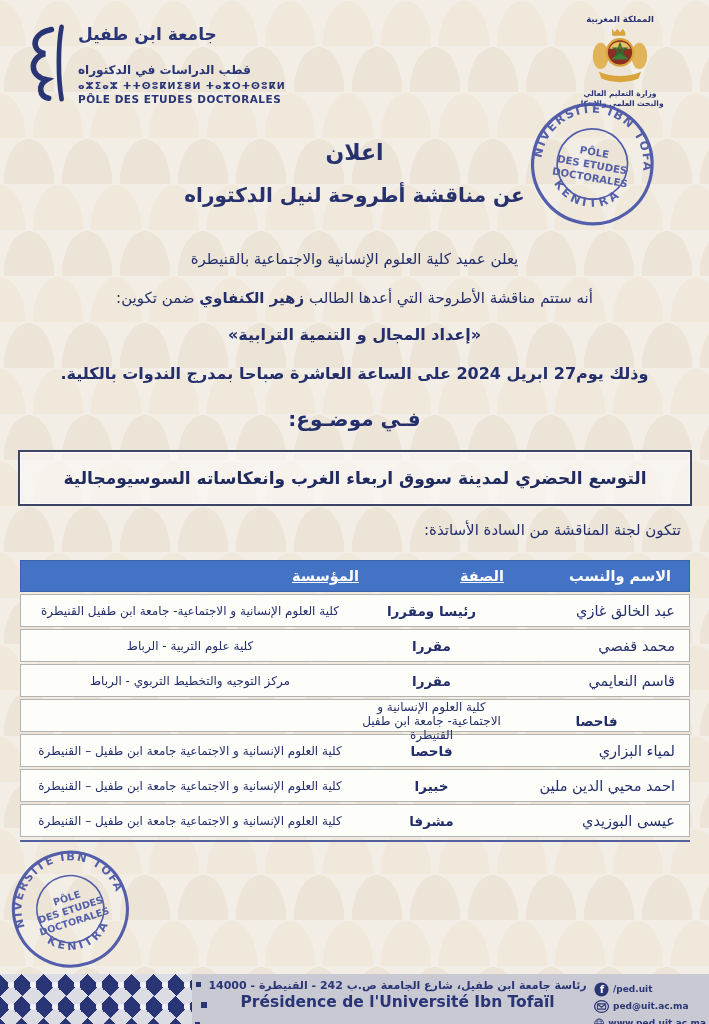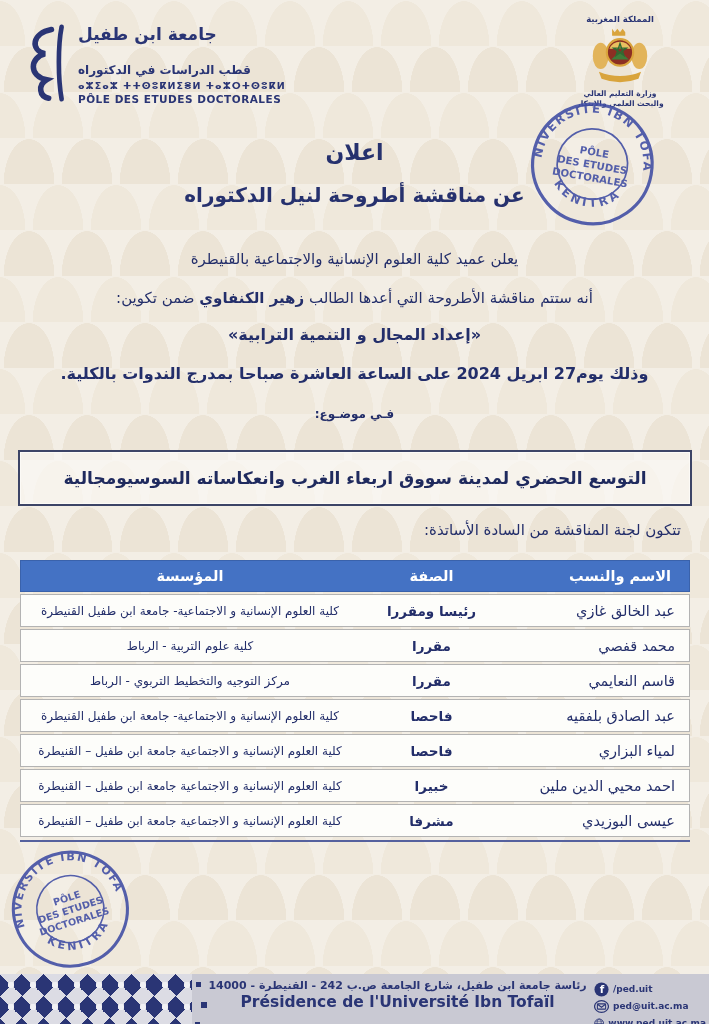--- a/index.html
+++ b/index.html
@@ -44,7 +44,7 @@
   .p2 .bold-name { font-weight:bold; }
   .p3 { top:325px; font-size:16px; font-weight:bold; }
   .p4 { top:364px; font-size:16px; font-weight:bold; }
-  .p5 { top:407px; font-size:12px; font-weight:bold; }
+  .p5 { top:407px; font-size:20px; font-weight:bold; }
 
   .thesis-box {
     position:absolute; left:18px; right:17px; top:450px; height:56px;

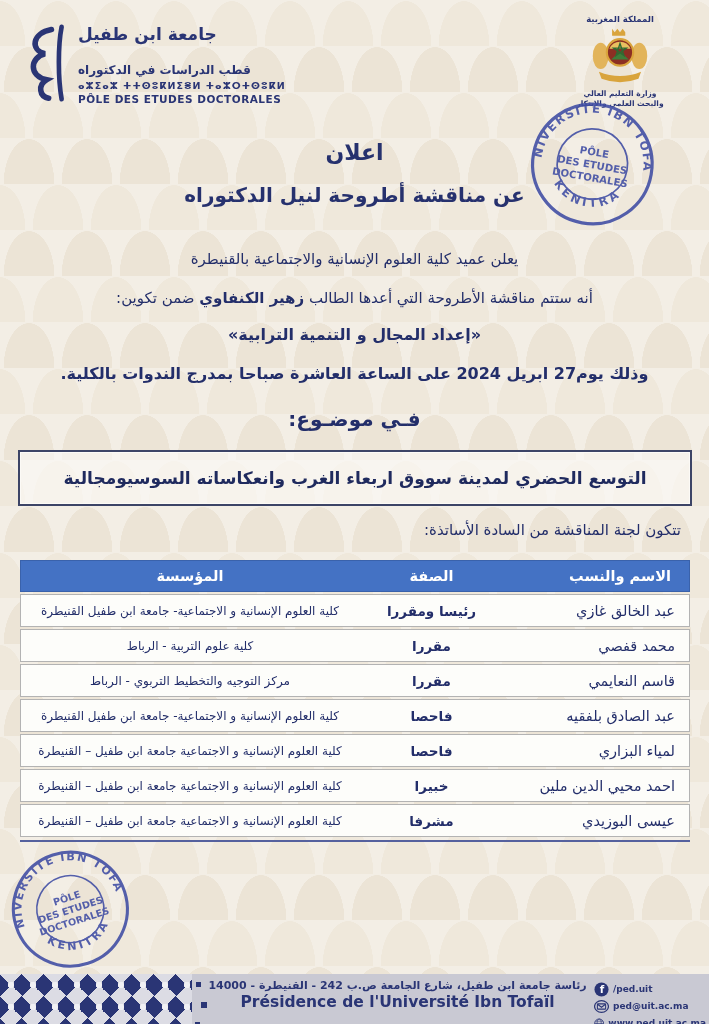--- a/index.html
+++ b/index.html
@@ -67,7 +67,7 @@
     border:1px solid #3a62ab;
   }
   .tbl-header .h-name { padding-right:18px; }
-  .tbl-header .h-role, .tbl-header .h-inst { text-align:center; }
+  .tbl-header .h-role, .tbl-header .h-inst { text-align:right;text-decoration:underline; }
   .tbl-row {
     display:grid; grid-template-columns:185px 145px 1fr; align-items:center;
     height:33px; margin-top:2px; background:#fdfdfa; border:1px solid #b3b3b3;

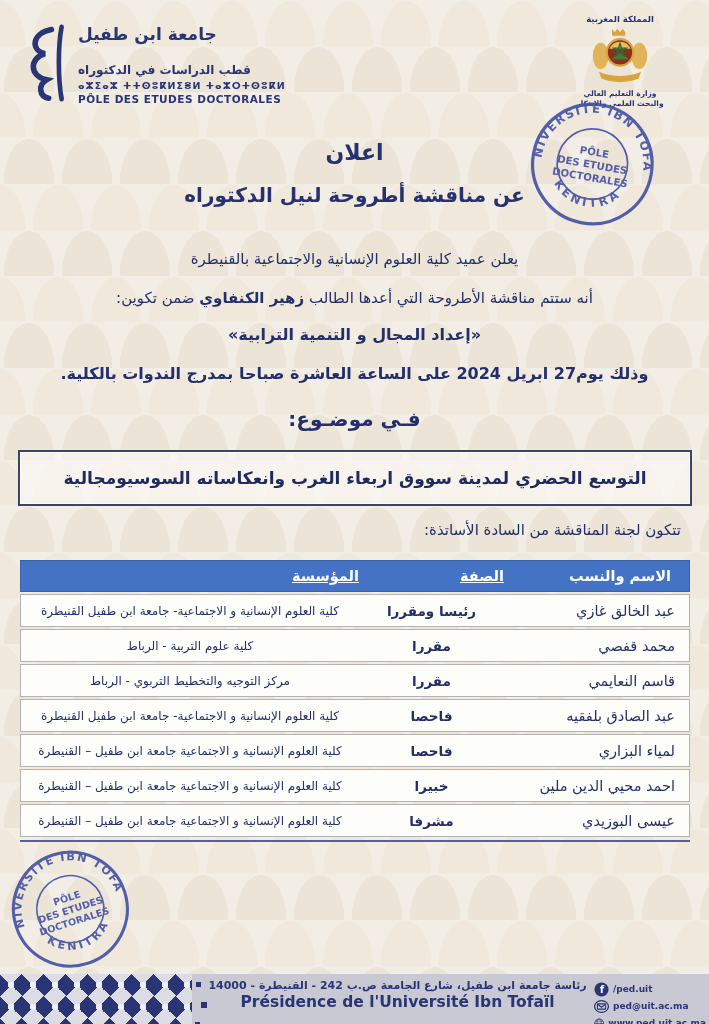--- a/index.html
+++ b/index.html
@@ -193,7 +193,6 @@
       <div class="cell-inst">مركز التوجيه والتخطيط التربوي - الرباط</div>
     </div>
     <div class="tbl-row">
-      <div class="cell-name">عبد الصادق بلفقيه</div>
       <div class="cell-role">فاحصا</div>
       <div class="cell-inst">كلية العلوم الإنسانية و الاجتماعية- جامعة ابن طفيل القنيطرة</div>
     </div>

